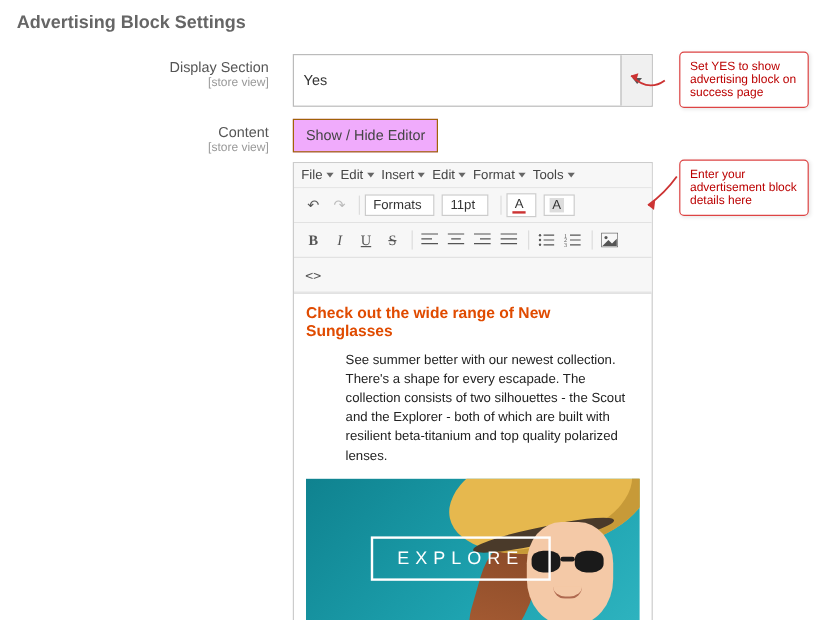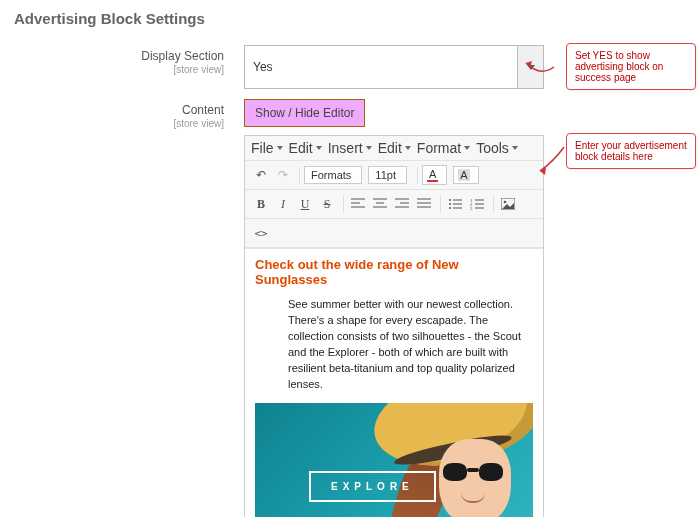--- a/index.html
+++ b/index.html
@@ -87,7 +87,7 @@
 
   
   .callout {
-    position: absolute; width: 130px; padding: 6px 8px; font-size: 10px; color: #b00;
+    position: absolute; width: 108px; padding: 6px 8px; font-size: 10px; color: #b00;
     border: 1px solid #d44; border-radius: 4px; background: #fff;
     box-shadow: 1px 1px 3px rgba(0,0,0,.08);
   }

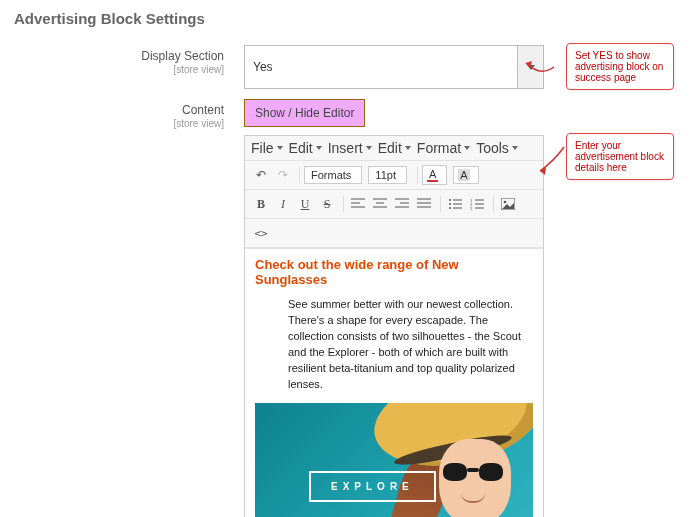--- a/index.html
+++ b/index.html
@@ -49,7 +49,7 @@
     padding: 4px 6px; border-bottom: 1px solid #e2e2e2;
     background: #f7f7f7;
   }
-  .menu-item { font-size: 14px; color: #444; margin-right: 6px; display: inline-flex; align-items:center; cursor: pointer; }
+  .menu-item { font-size: 11px; color: #444; margin-right: 6px; display: inline-flex; align-items:center; cursor: pointer; }
   .menu-item .tiny-caret { width:0;height:0;border-left:3px solid transparent;border-right:3px solid transparent;border-top:4px solid #666;margin-left:3px; }
 
   .tool-drop {

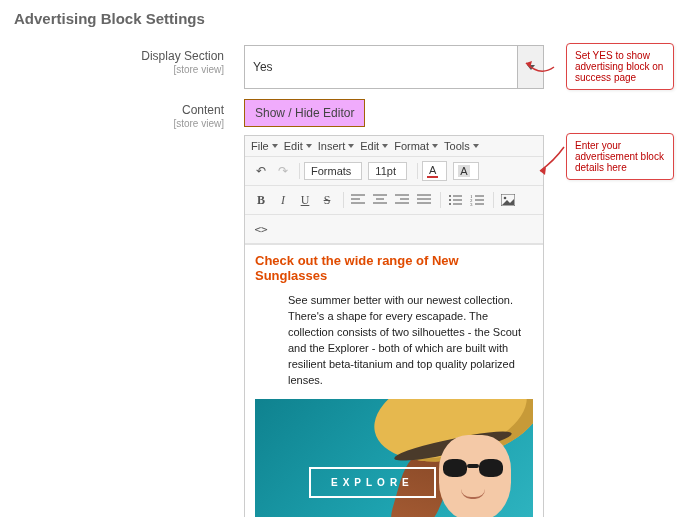--- a/index.html
+++ b/index.html
@@ -69,8 +69,8 @@
 
   .banner { position: relative; height: 130px; width: 100%; overflow: hidden; background: linear-gradient(135deg,#0f828f 0%, #1ea3b0 60%, #2fb4c0 100%); }
   .explore-btn {
-    position:absolute; left: 54px; top: 68px; border: 2px solid #fff;
-    padding: 8px 20px; color: #fff; font-size: 10px; letter-spacing: 5px; font-weight: 700;
+    position:absolute; left: 54px; top: 48px; border: 2px solid #fff;
+    padding: 8px 20px; color: #fff; font-size: 15px; letter-spacing: 5px; font-weight: 400;
   }
   .hat { position:absolute; right:-10px; top:-30px; width:170px; height:90px; background:#e6b84e; border-radius:50%; transform: rotate(-12deg); box-shadow: inset -14px -6px 0 #c79a38;}
   .hat-band{position:absolute;right:20px;top:40px;width:120px;height:14px;background:#4a3a2a;border-radius:50%/60%;transform:rotate(-12deg);}

